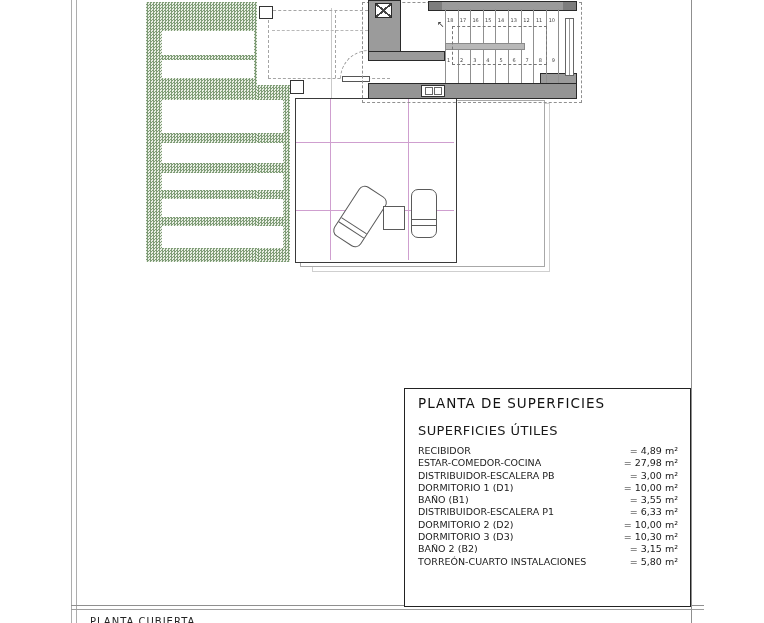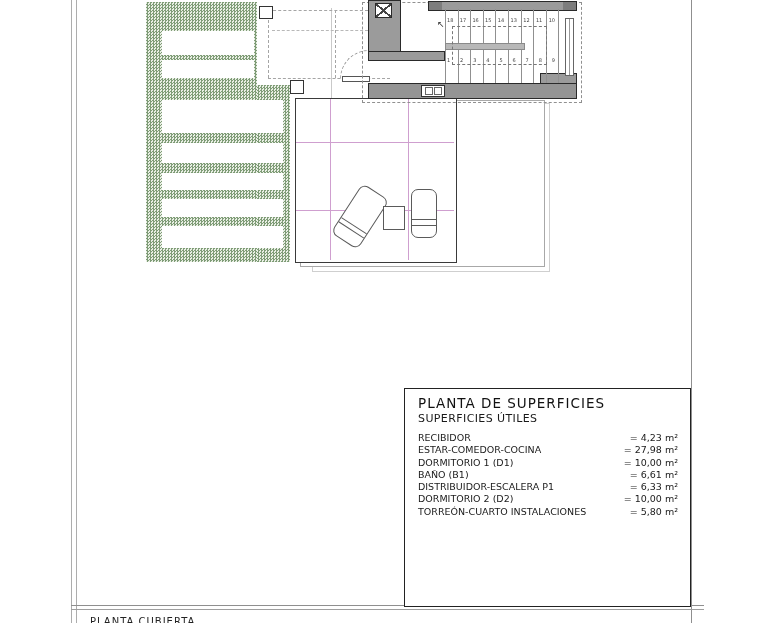--- a/index.html
+++ b/index.html
@@ -91,7 +91,7 @@
   #surface-table{left:404px;top:388px;width:287px;height:219px;border:1.5px solid #222;background:#fff;box-sizing:border-box}
   #surface-table .inner{padding:6px 12px 0 13px}
   #surface-title{font-size:13.5px;letter-spacing:1px;color:#111;white-space:nowrap}
-  #surface-subtitle{font-size:11px;letter-spacing:.4px;margin-top:1px}
+  #surface-subtitle{font-size:13px;letter-spacing:.4px;margin-top:12px}
   #surface-rows{margin-top:7px}
   .surface-row{display:flex;justify-content:space-between;font-size:9.5px;line-height:12.3px;white-space:nowrap}
   #surface-total{position:absolute;left:0;right:0;bottom:0;border-top:1px solid #222;

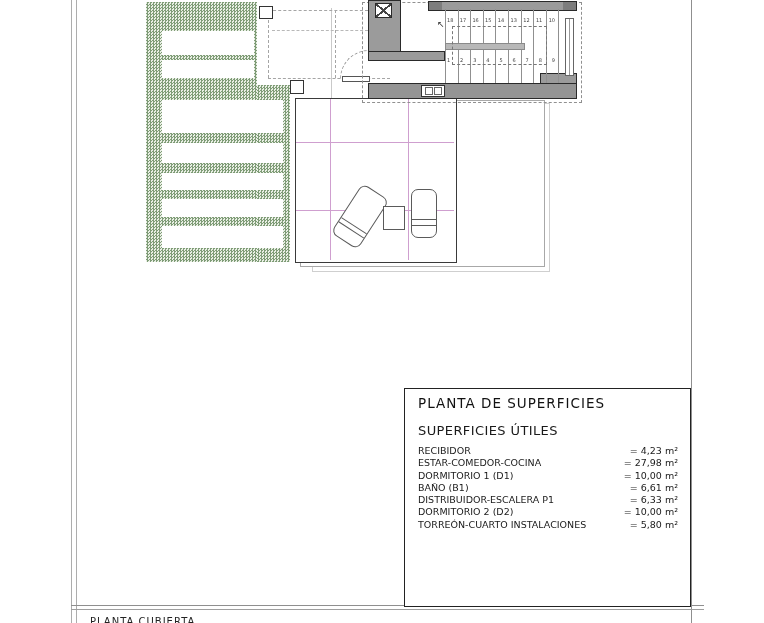--- a/index.html
+++ b/index.html
@@ -203,7 +203,7 @@
 
           <div class="surface-row">
             <span>RECIBIDOR</span>
-            <span>= 4,23 m²</span>
+            <span>= 4,89 m²</span>
           </div>
 
           <div class="surface-row">

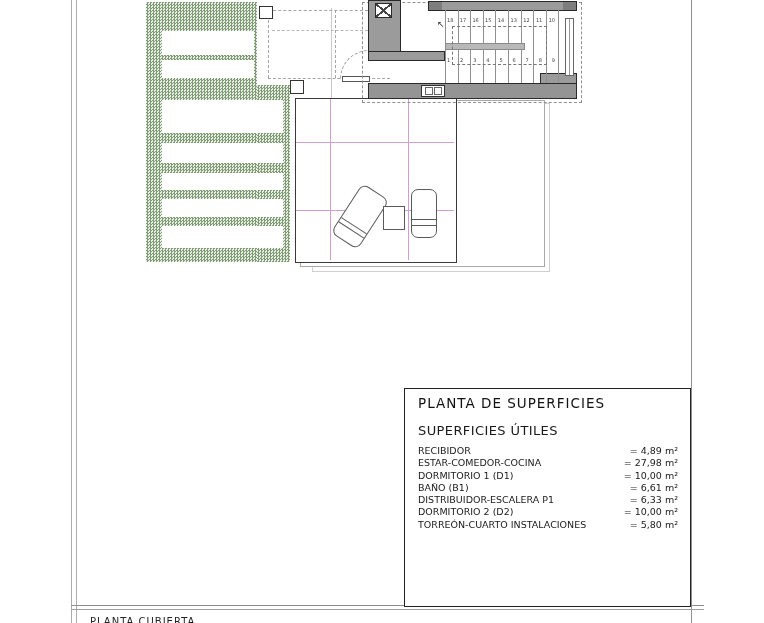--- a/index.html
+++ b/index.html
@@ -211,6 +211,10 @@
             <span>= 27,98 m²</span>
           </div>
 
+          <div class="surface-row">
+            <span>DISTRIBUIDOR-ESCALERA PB</span>
+            <span>= 3,00 m²</span>
+          </div>
 
           <div class="surface-row">
             <span>DORMITORIO 1 (D1)</span>

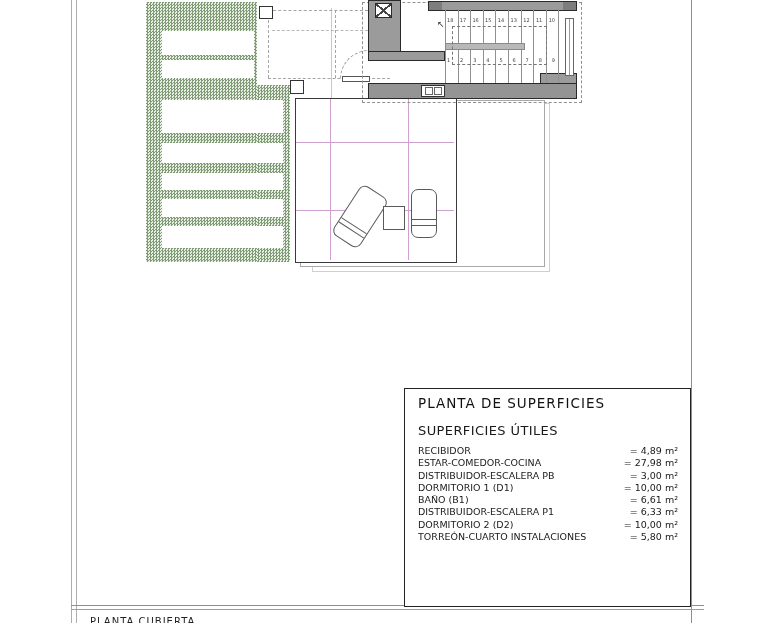--- a/index.html
+++ b/index.html
@@ -223,7 +223,7 @@
 
           <div class="surface-row">
             <span>BAÑO (B1)</span>
-            <span>= 6,61 m²</span>
+            <span>= 3,55 m²</span>
           </div>
 
           <div class="surface-row">

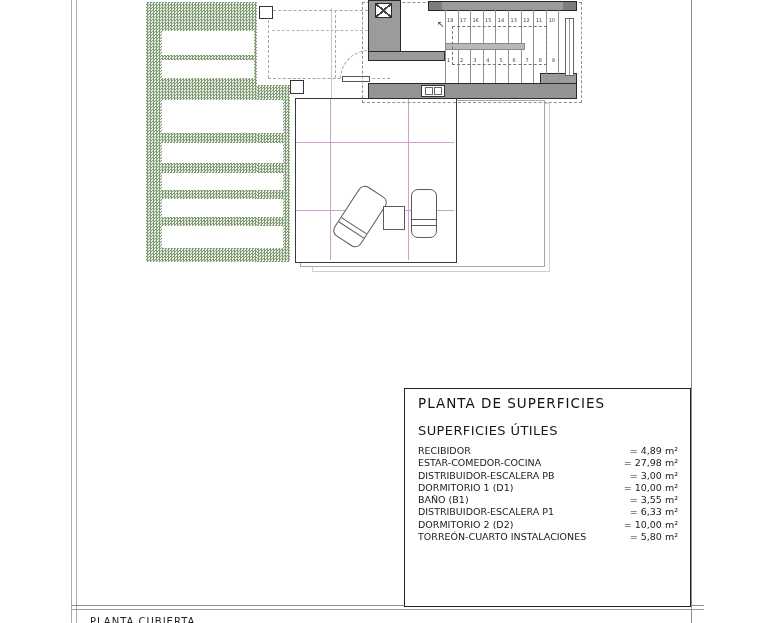--- a/index.html
+++ b/index.html
@@ -236,6 +236,10 @@
             <span>= 10,00 m²</span>
           </div>
 
+          <div class="surface-row">
+            <span>DORMITORIO 3 (D3)</span>
+            <span>= 10,30 m²</span>
+          </div>
 
 
 

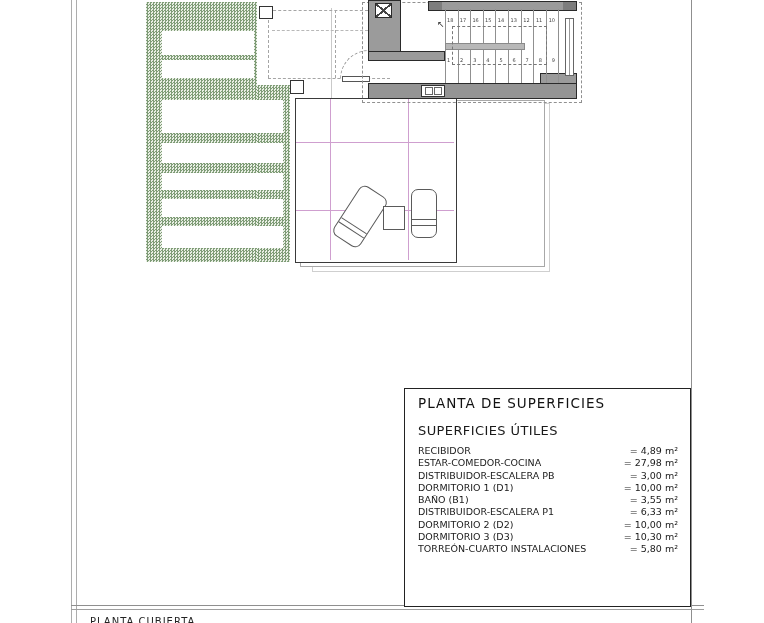--- a/index.html
+++ b/index.html
@@ -241,6 +241,10 @@
             <span>= 10,30 m²</span>
           </div>
 
+          <div class="surface-row">
+            <span>BAÑO 2 (B2)</span>
+            <span>= 3,15 m²</span>
+          </div>
 
 
 

